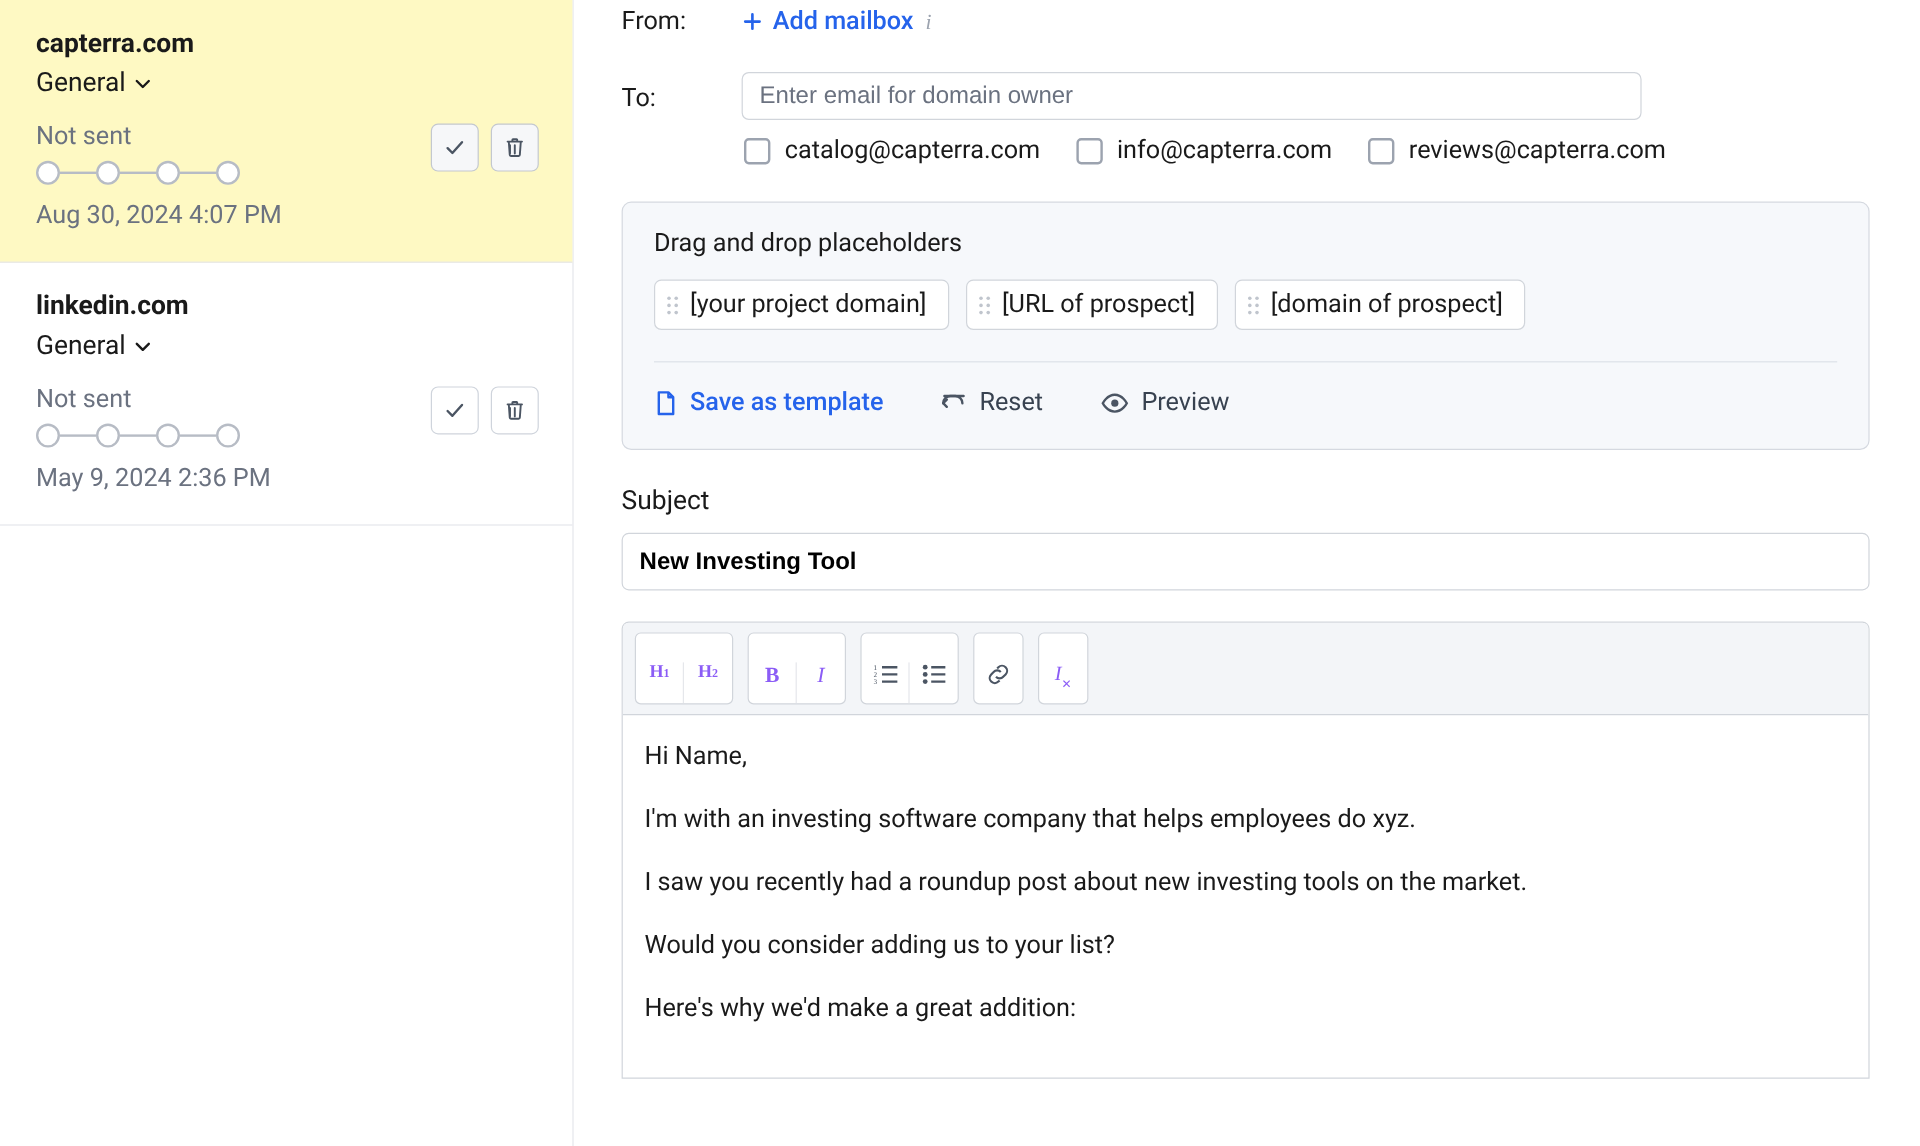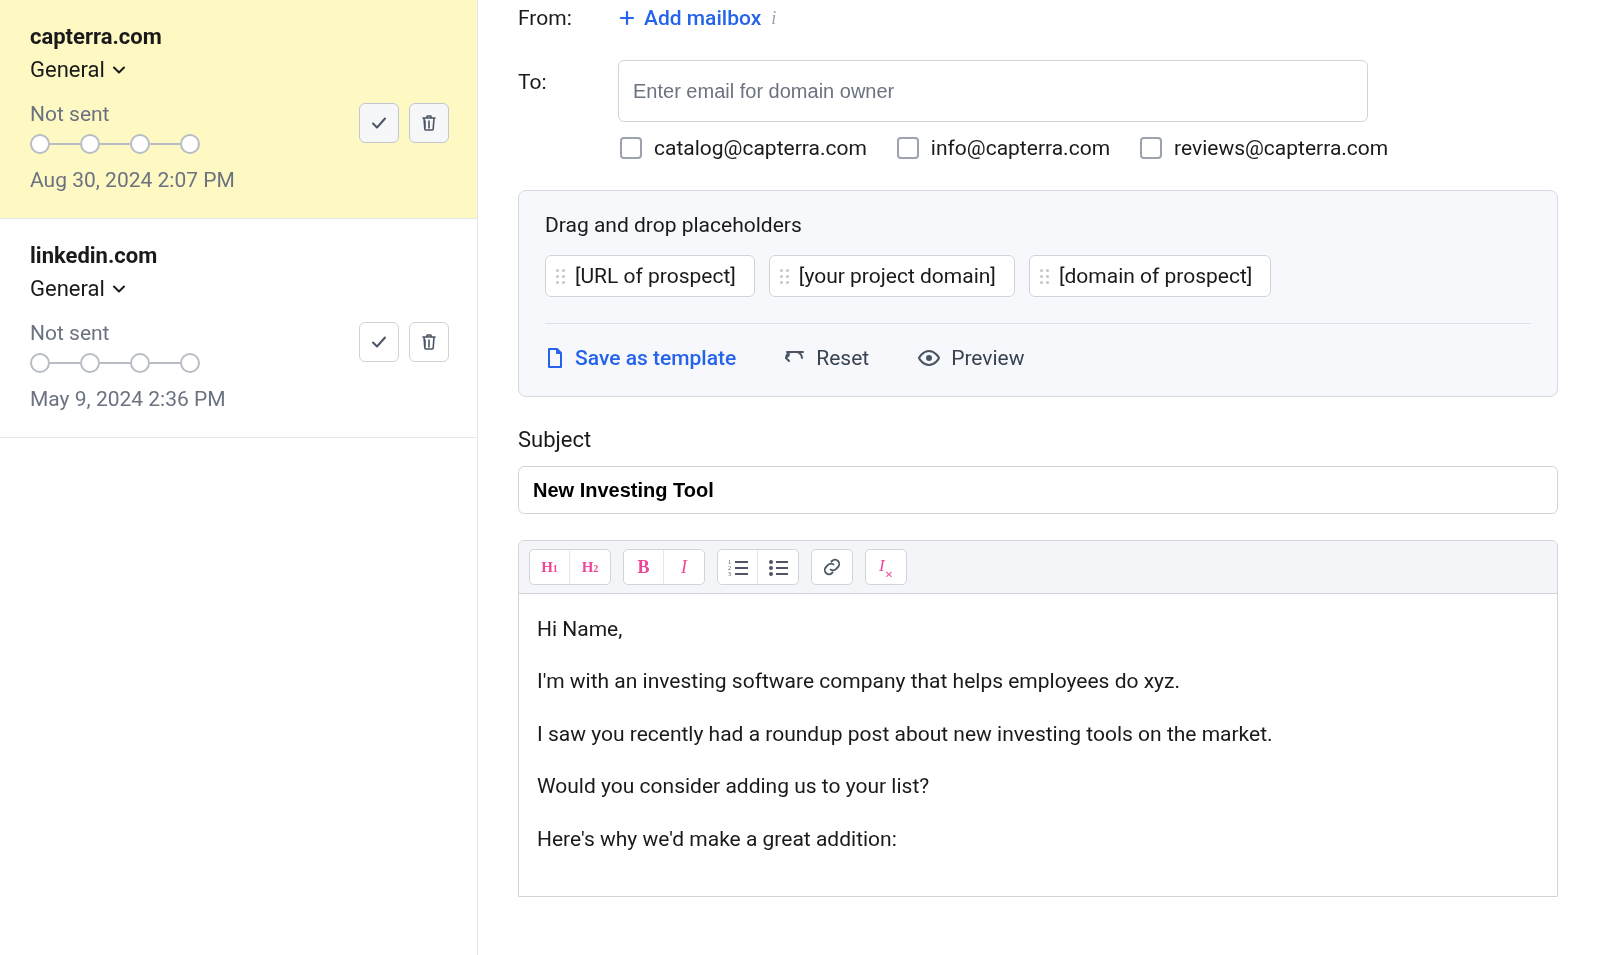--- a/index.html
+++ b/index.html
@@ -139,7 +139,7 @@
   }
   .text-input {
     width: 750px;
-    height: 62px;
+    height: 40px;
     border: 1px solid #d1d5db;
     border-radius: 6px;
     padding: 0 14px;

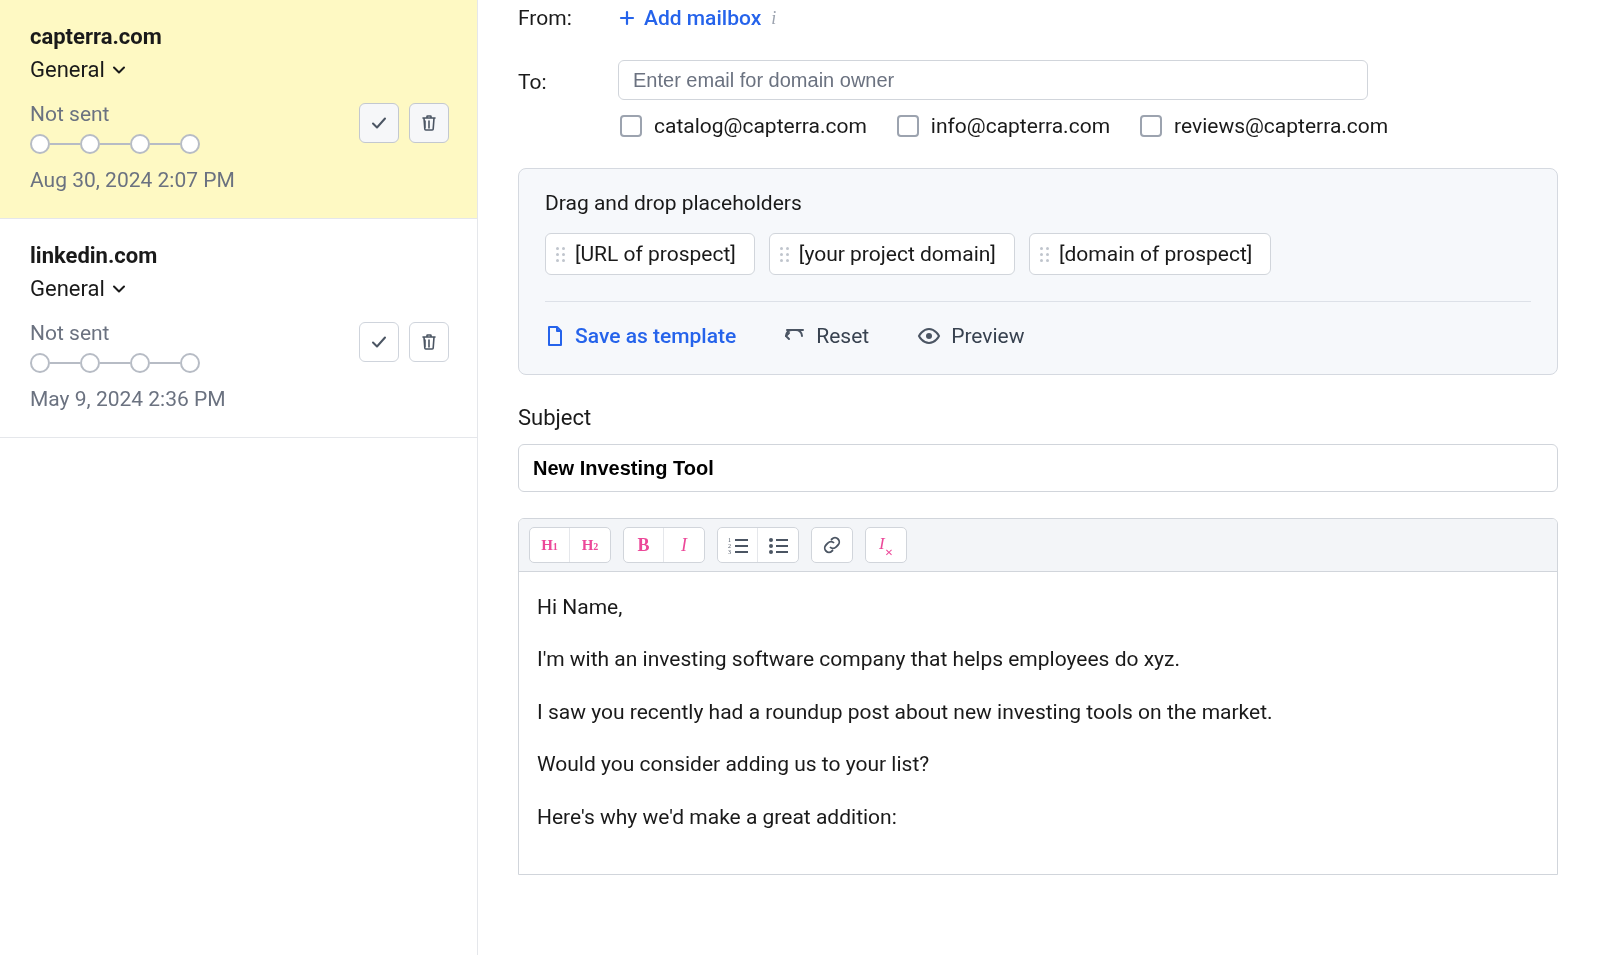--- a/index.html
+++ b/index.html
@@ -299,7 +299,7 @@
           <span class="step-line"></span>
         <span class="step-dot"></span>
       </div>
-      <div class="prospect-date">Aug 30, 2024 2:07 PM</div>
+      <div class="prospect-date">Aug 30, 2024 4:07 PM</div>
       <div class="card-actions">
         <div class="icon-btn">
           <svg width="20" height="20" viewBox="0 0 20 20">

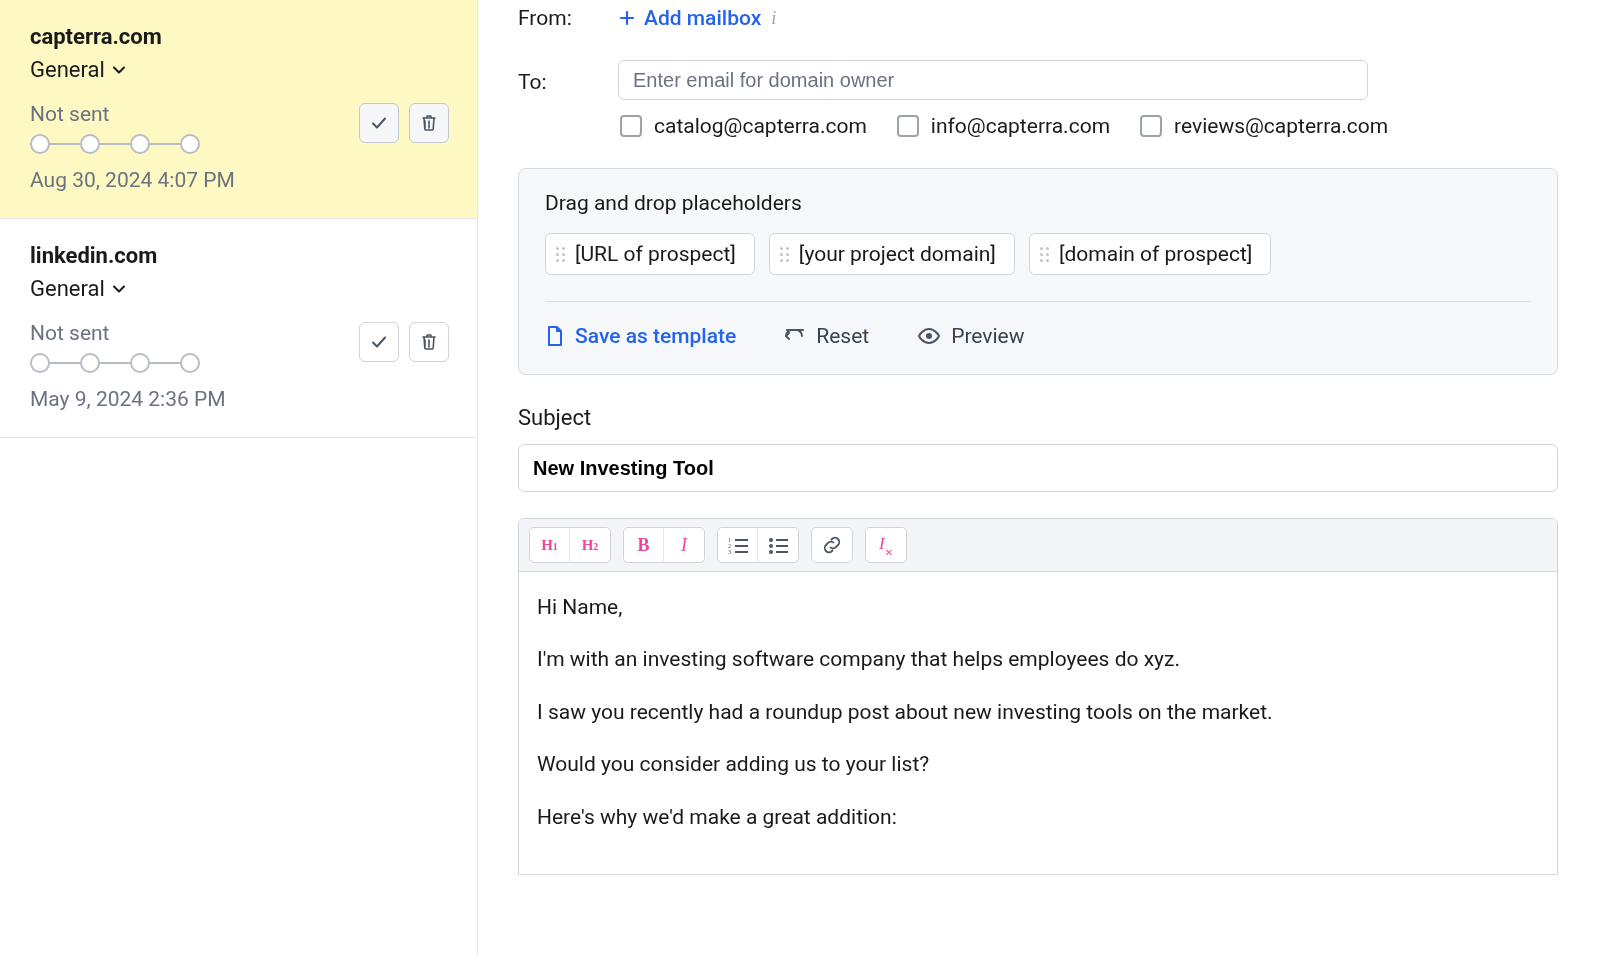--- a/index.html
+++ b/index.html
@@ -398,7 +398,7 @@
               <span></span>
               <span></span>
             </span>
-          <span>[URL of prospect]</span>
+          <span>[your project domain]</span>
         </div>
         <div class="chip">
           <span class="drag-handle">
@@ -409,7 +409,7 @@
               <span></span>
               <span></span>
             </span>
-          <span>[your project domain]</span>
+          <span>[URL of prospect]</span>
         </div>
         <div class="chip">
           <span class="drag-handle">

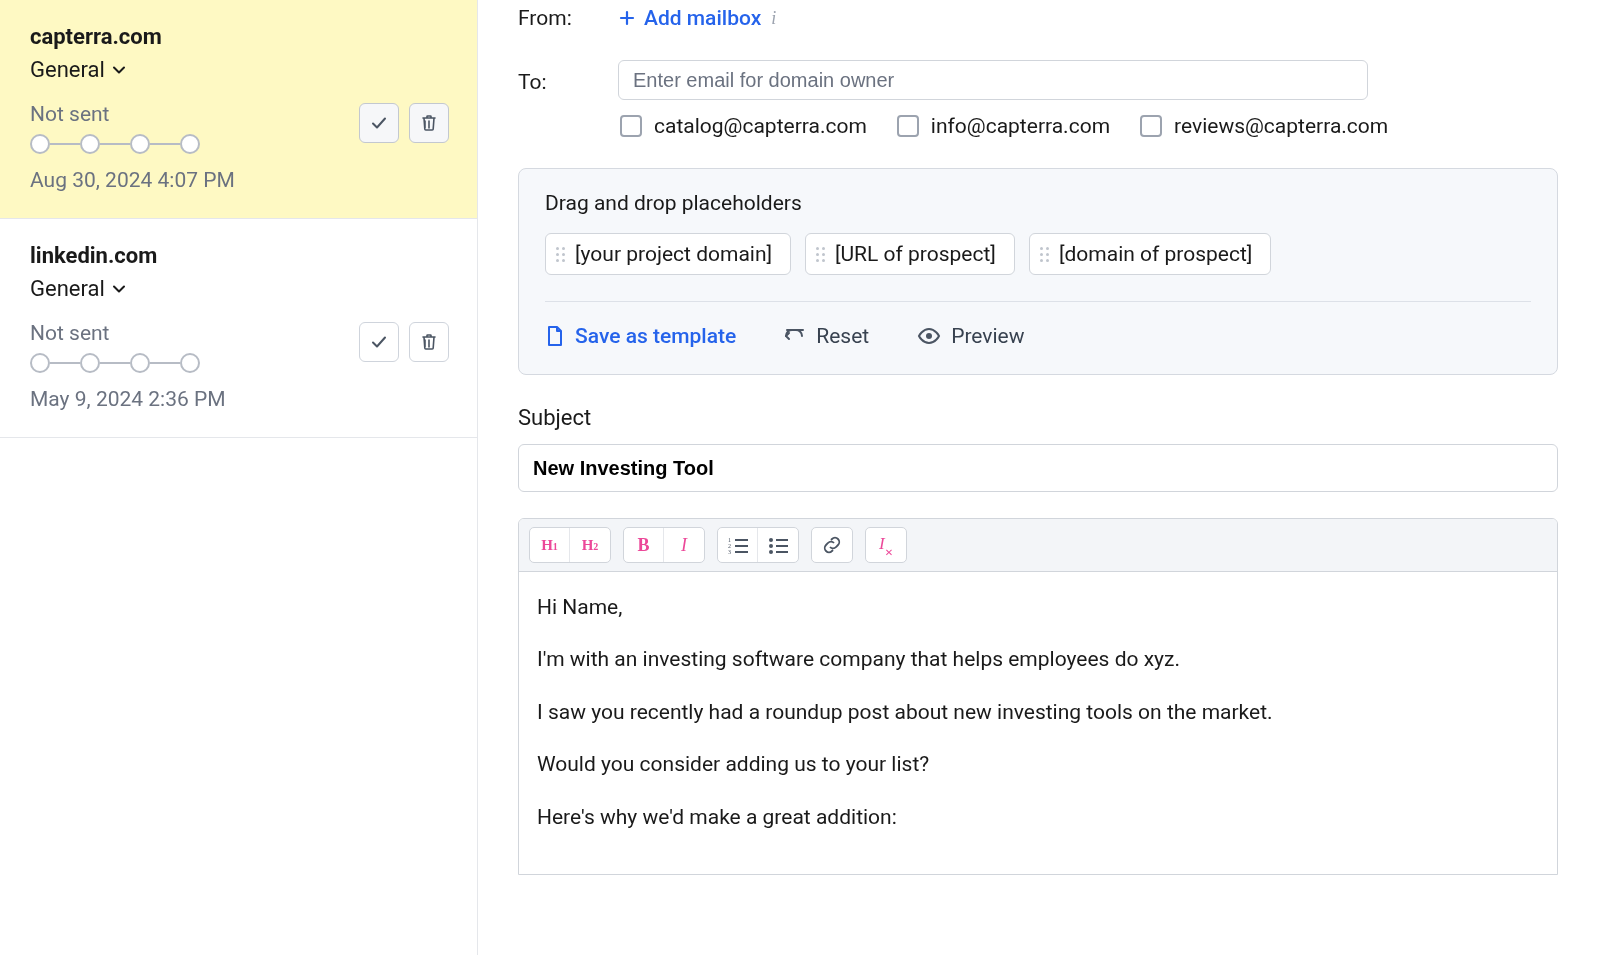--- a/index.html
+++ b/index.html
@@ -255,11 +255,12 @@
   }
   .tool-btn {
     width: 40px; height: 34px;
-    display: flex; align-items: center; justify-content: center;
+    display: flex; justify-content: center;
     cursor: pointer;
     border-right: 1px solid #e5e7eb;
-    color: #ec4899;
+    color: #8b5cf6;
     font-family: Georgia, 'Times New Roman', serif;
+    margin-top: 24px;
   }
   .tool-btn:last-child { border-right: none; }
   .tool-h { font-size: 15px; font-weight: 700; font-family: inherit; }

